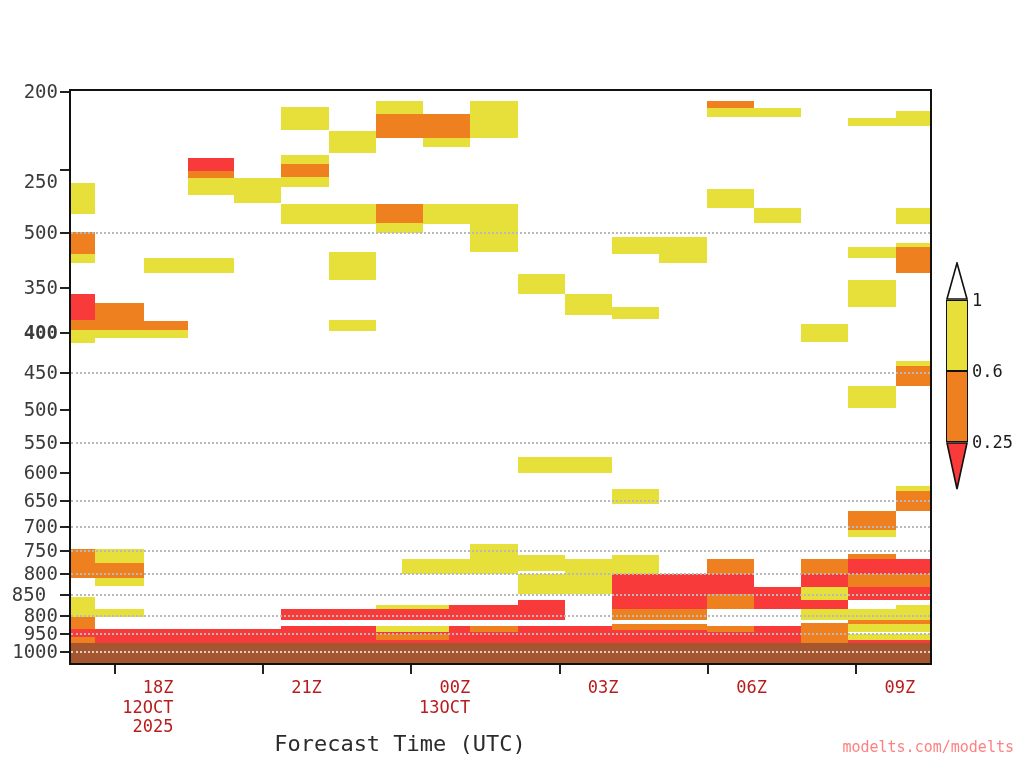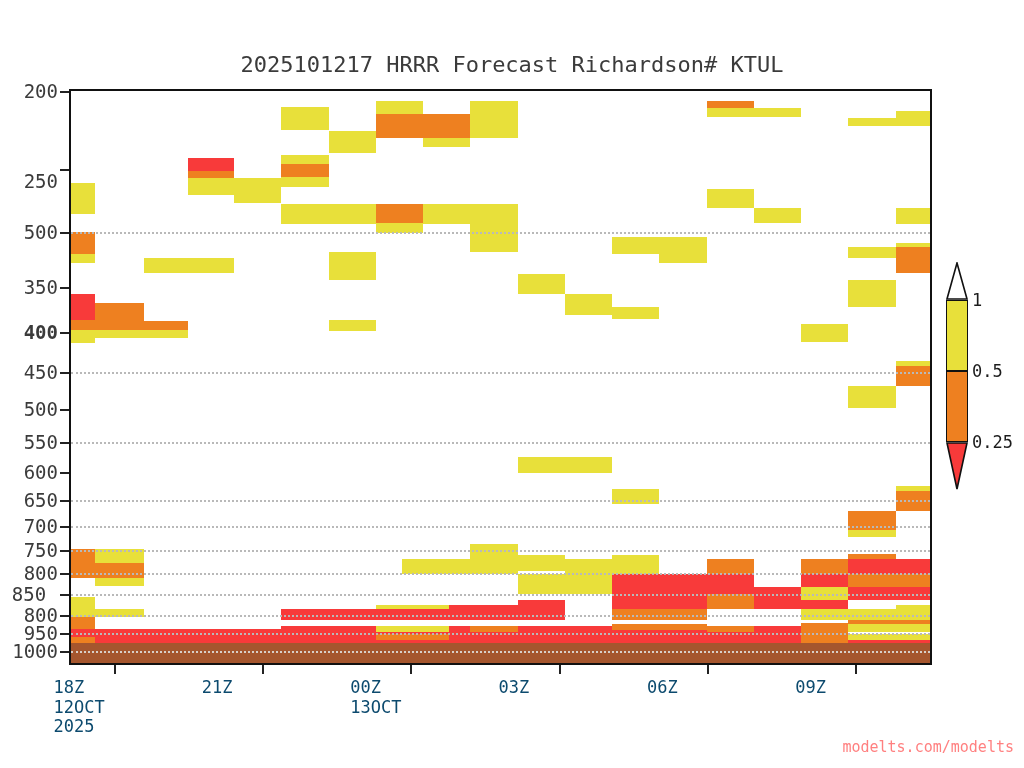--- a/index.html
+++ b/index.html
@@ -62,7 +62,6 @@
 
 <div id="root">
 
-  <div class="title">2025101217 HRRR Forecast Richardson# KTUL</div>
 
   <div class="plot">
     <div class="cells" id="cells-layer">

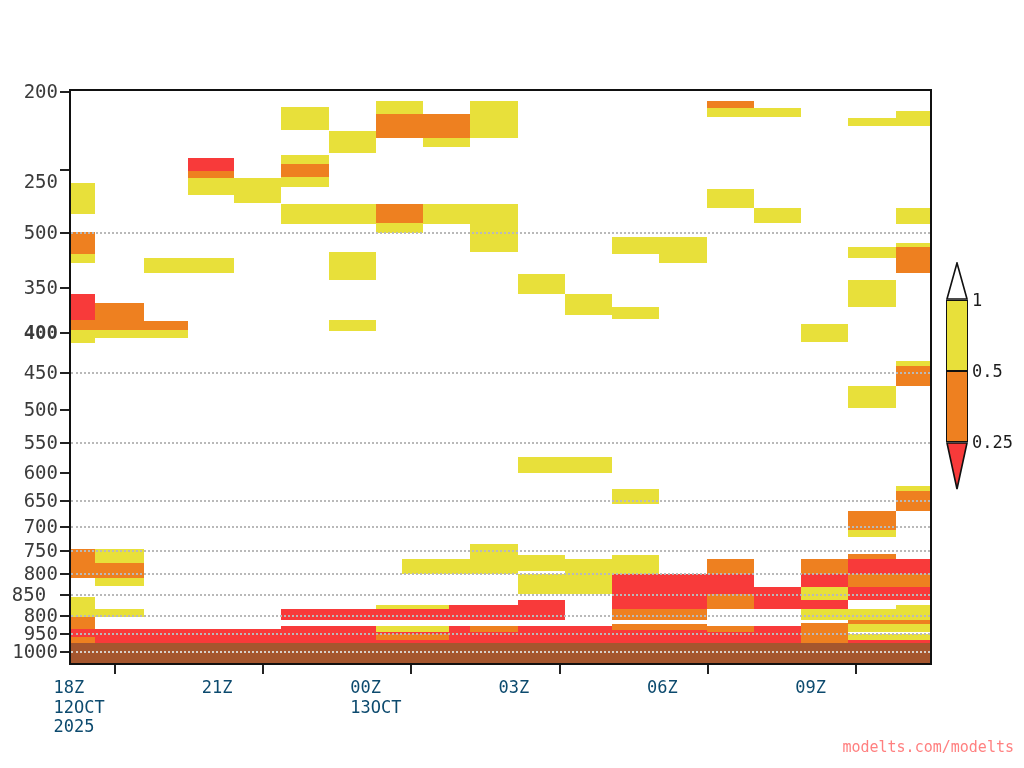--- a/index.html
+++ b/index.html
@@ -254,7 +254,7 @@
     <div class="cbseg" id="cb-seg-1" style="top: 71px; height: 71px; background: rgb(238, 128, 32);"></div>
 
     <div class="cblab" style="top:-8px">1</div>
-    <div class="cblab" style="top:63px">0.5</div>
+    <div class="cblab" style="top:63px">0.6</div>
     <div class="cblab" style="top:134px">0.25</div>
   <div style="position: absolute; left: 0px; top: -38px; width: 22px; height: 38px; background: none;"><svg width="22" height="38" viewBox="0 0 22 38">
           <polygon points="11,1 21,37 1,37" fill="#ffffff" stroke="#111" stroke-width="1.6"></polygon>

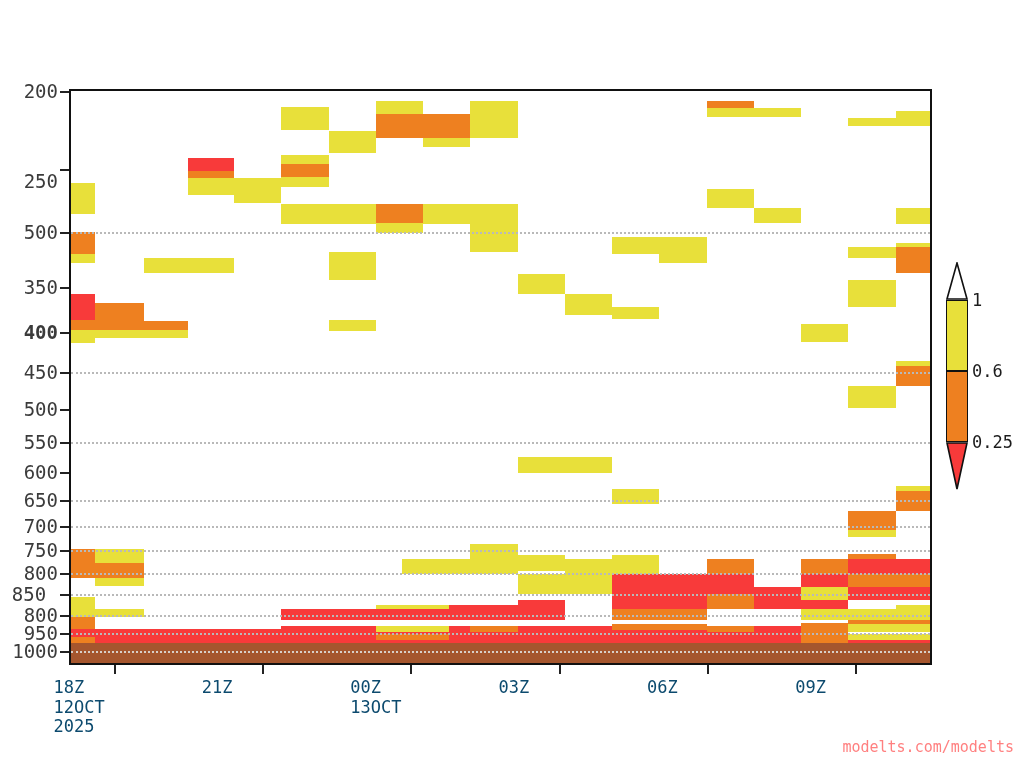--- a/index.html
+++ b/index.html
@@ -37,8 +37,8 @@
   
   .xtickmark{position:absolute;width:0;border-left:2px solid #222;}
   .xlab{
-    position:absolute;text-align:left;
-    font-size:17px;color:#0c4a6e;line-height:1.15;white-space:pre;
+    position:absolute;text-align:right;
+    font-size:17px;color:#b91c1c;line-height:1.15;white-space:pre;
   }
   .xtitle{
     position:absolute;left:0;top:731px;width:800px;text-align:center;

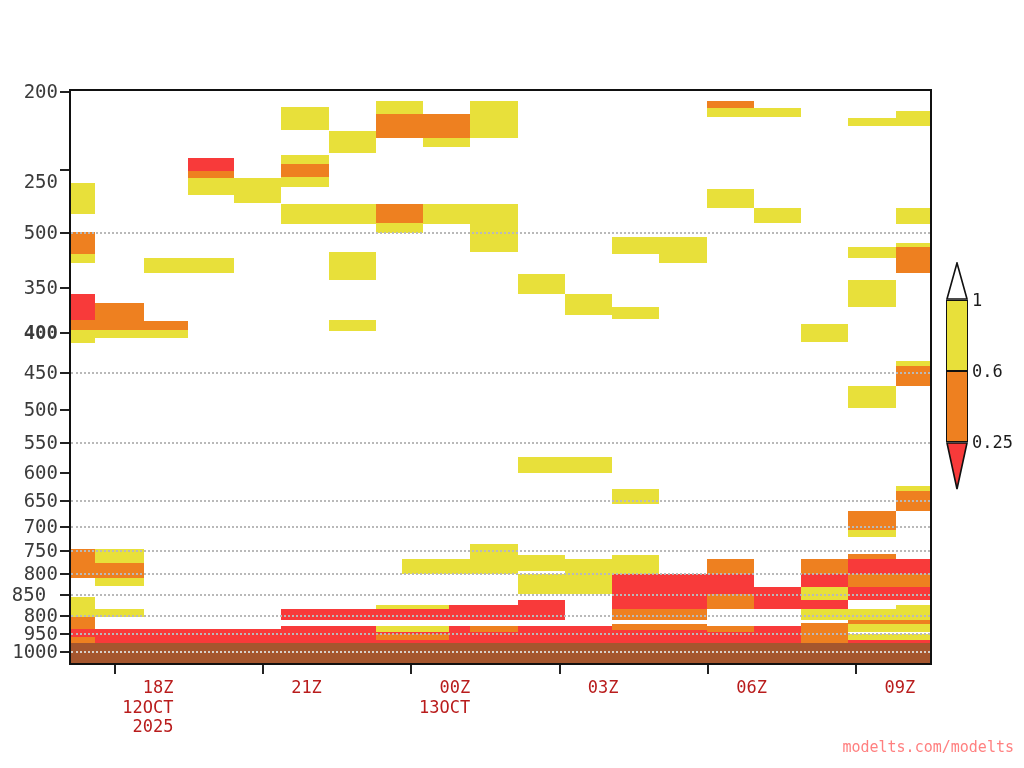--- a/index.html
+++ b/index.html
@@ -264,6 +264,7 @@
         </svg></div>
     </div>
 
+  <div class="xtitle">Forecast Time (UTC)</div>
   <div class="credit">modelts.com/modelts</div>
 
 </div>

